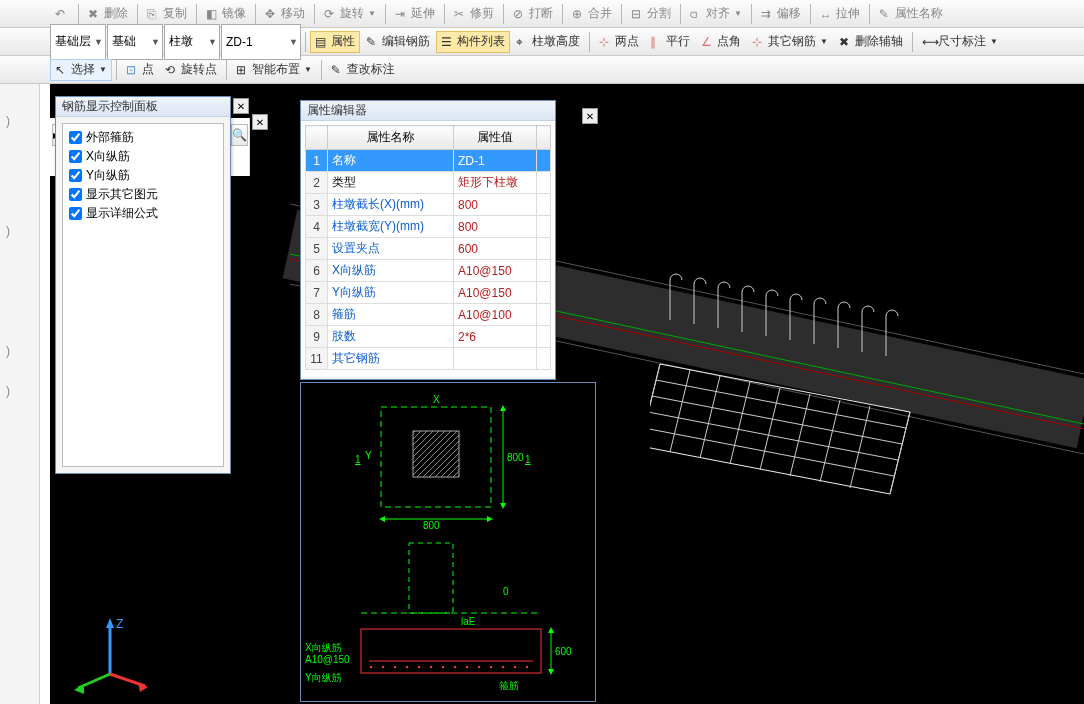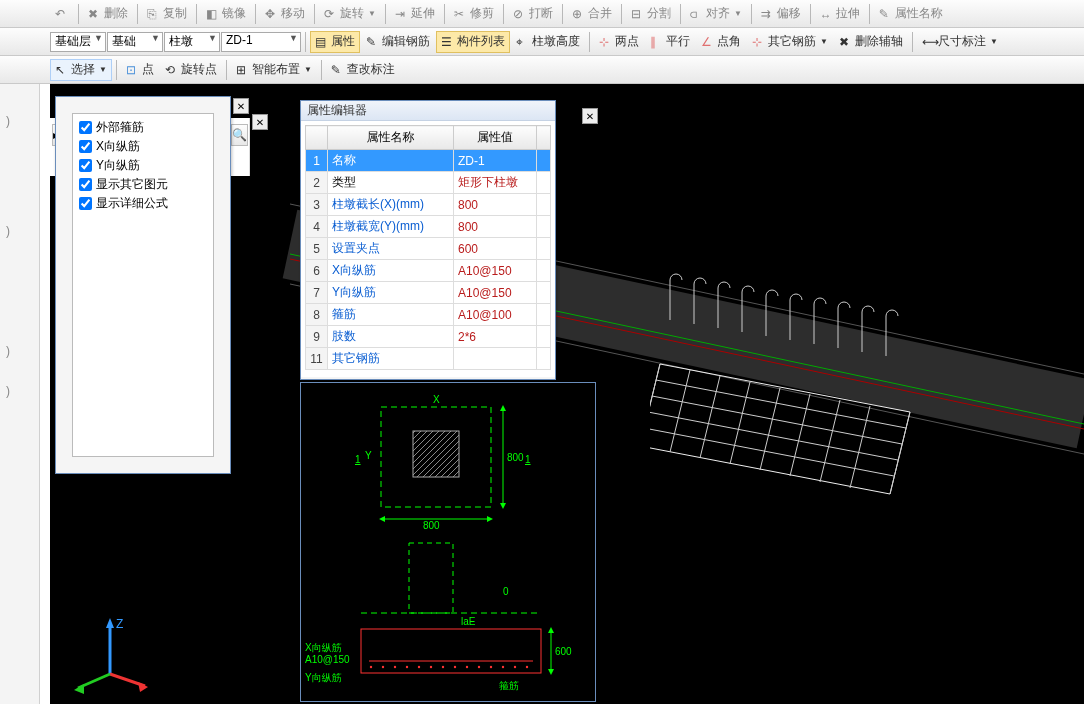--- a/index.html
+++ b/index.html
@@ -11,7 +11,7 @@
 .tbtn { display: flex; align-items: center; height: 22px; padding: 0 4px; color: #888; cursor: pointer; border: 1px solid transparent; gap: 2px; white-space: nowrap; }
 .tbtn.active { color: #333; }
 .tbtn .ico { width: 14px; height: 14px; display: inline-block; }
-.dropdown { display: inline-flex; height: 20px; border: 1px solid #aaa; background: #fff; padding: 0 2px 0 4px; min-width: 56px; }
+.dropdown { display: inline-flex; align-items: center; height: 36px; border: 1px solid #aaa; background: #fff; padding: 0 2px 0 4px; min-width: 56px; }
 .dropdown .arrow { margin-left: auto; font-size: 9px; color: #555; }
 
 

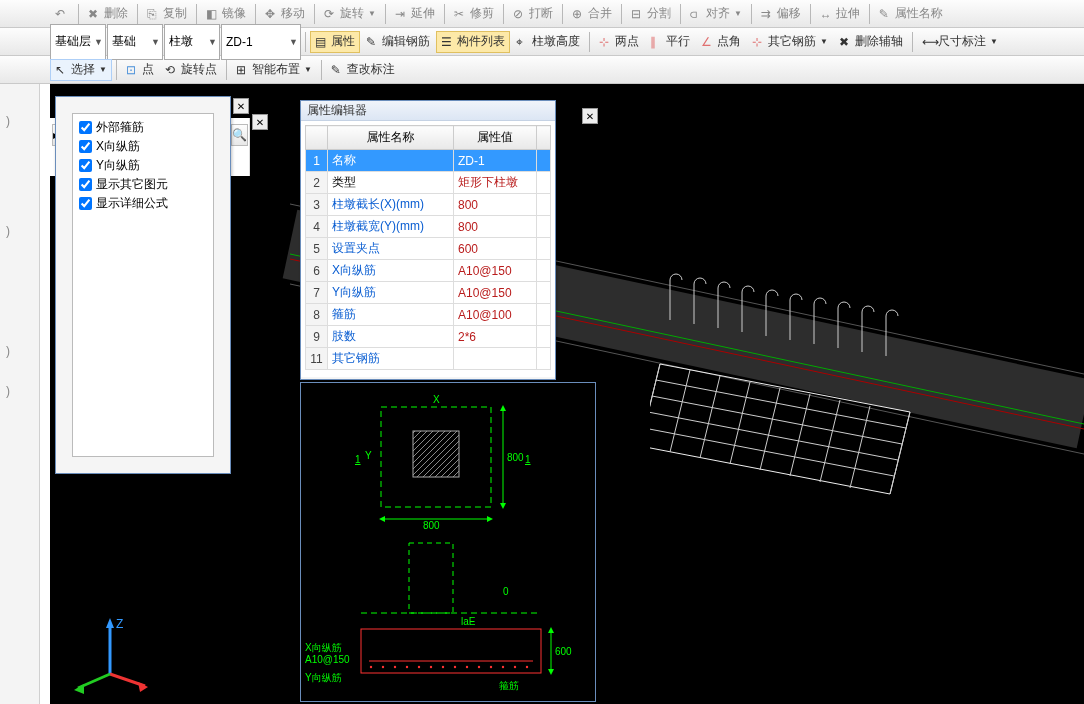--- a/index.html
+++ b/index.html
@@ -299,6 +299,9 @@
 <div class="closer" style="left:252px; top:114px">✕</div>
 
 <div class="panel" style="left:55px; top:96px; width:176px; height:378px;">
+  <div class="panel-title">
+      <span>钢筋显示控制面板</span>
+    </div>
   <div class="panel-body check-list" id="rebar-list" style="height:344px">
       <label><input type="checkbox" checked="" style="">外部箍筋</label>
       <label><input type="checkbox" checked="" style="">X向纵筋</label>

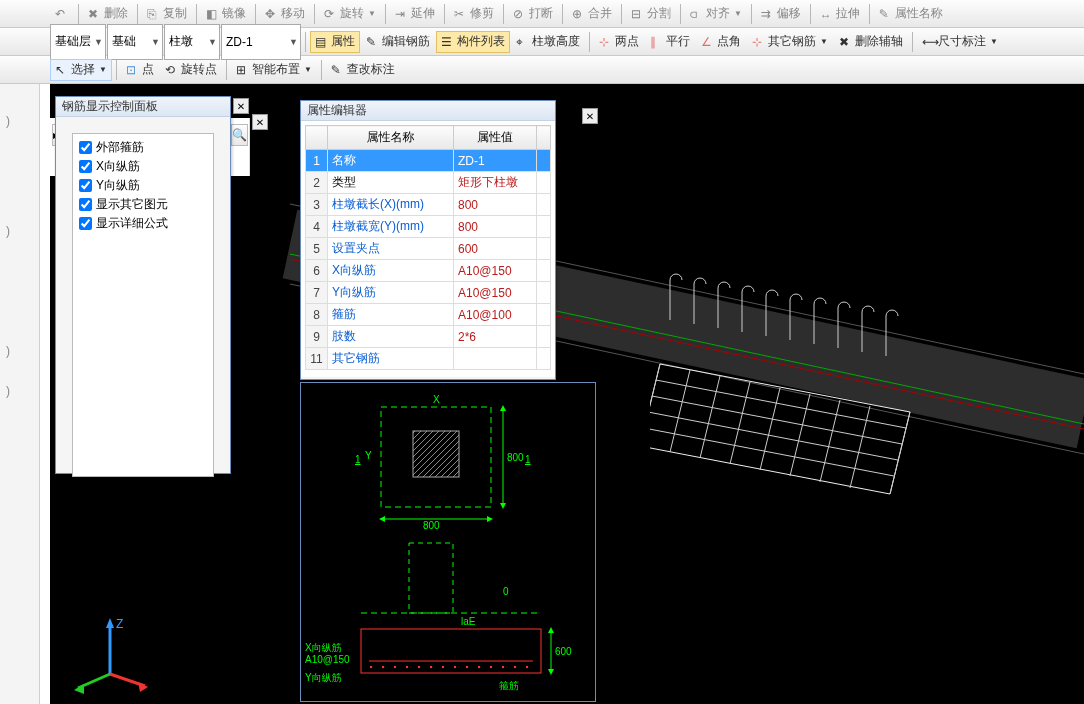--- a/index.html
+++ b/index.html
@@ -25,7 +25,7 @@
 
 .panel { position: absolute; background: #f5f5f5; border: 1px solid #6a8dbb; box-shadow: 1px 1px 3px rgba(0,0,0,0.25); }
 .panel-title { height: 20px; background: linear-gradient(#f0f4fa,#dce6f4); border-bottom: 1px solid #c5d2e4; display: flex; align-items: center; padding: 0 6px; color: #333; font-size: 12px; }
-.panel-body { background: #fff; border: 1px solid #bbb; margin: 16px; padding: 4px; overflow: auto; }
+.panel-body { background: #fff; border: 1px solid #bbb; margin: 6px; padding: 4px; overflow: auto; }
 .check-list label { display: block; padding: 1px 2px; }
 .check-list input { margin-right: 4px; vertical-align: middle; }
 

